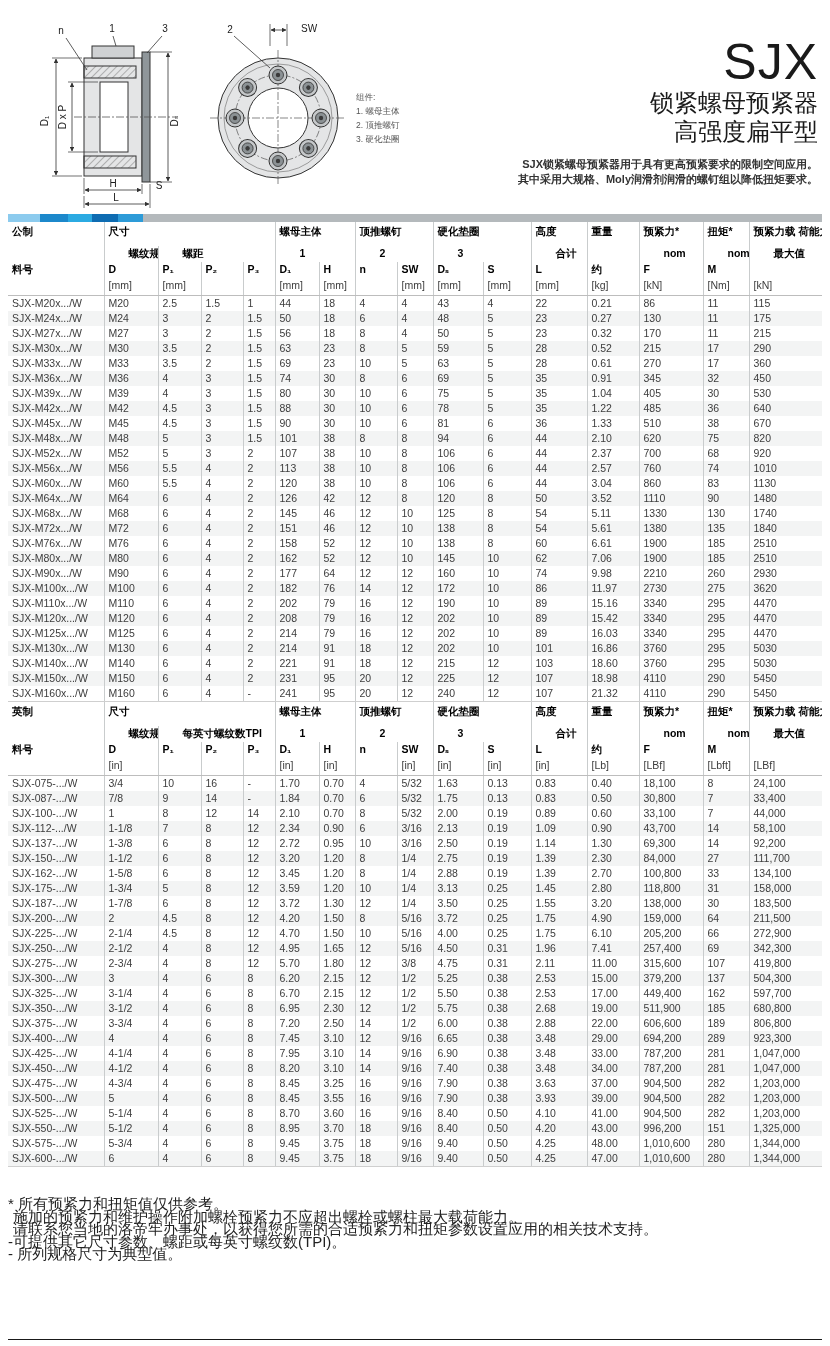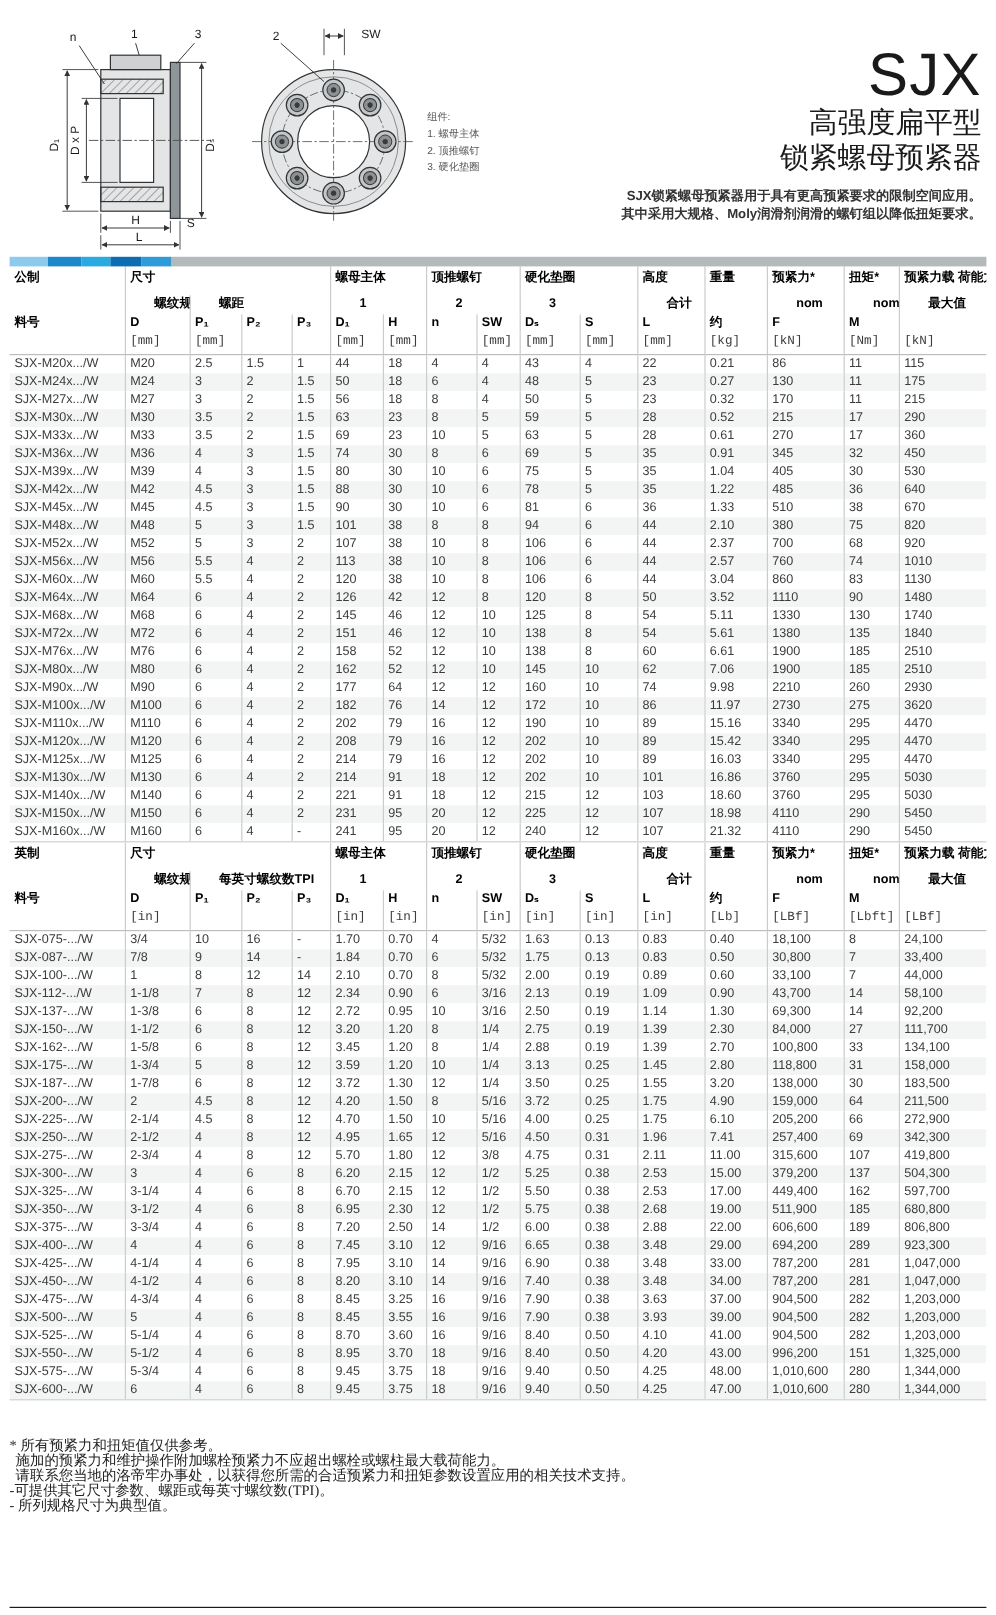--- a/index.html
+++ b/index.html
@@ -150,8 +150,8 @@
 
   <div class="title-block">
     <div class="product-code">SJX</div>
+    <div class="product-sub">锁紧螺母预紧器</div>
     <div class="product-sub">高强度扁平型</div>
-    <div class="product-sub">锁紧螺母预紧器</div>
     <div class="product-desc">
       <div>SJX锁紧螺母预紧器用于具有更高预紧要求的限制空间应用。</div>
       <div>其中采用大规格、Moly润滑剂润滑的螺钉组以降低扭矩要求。</div>

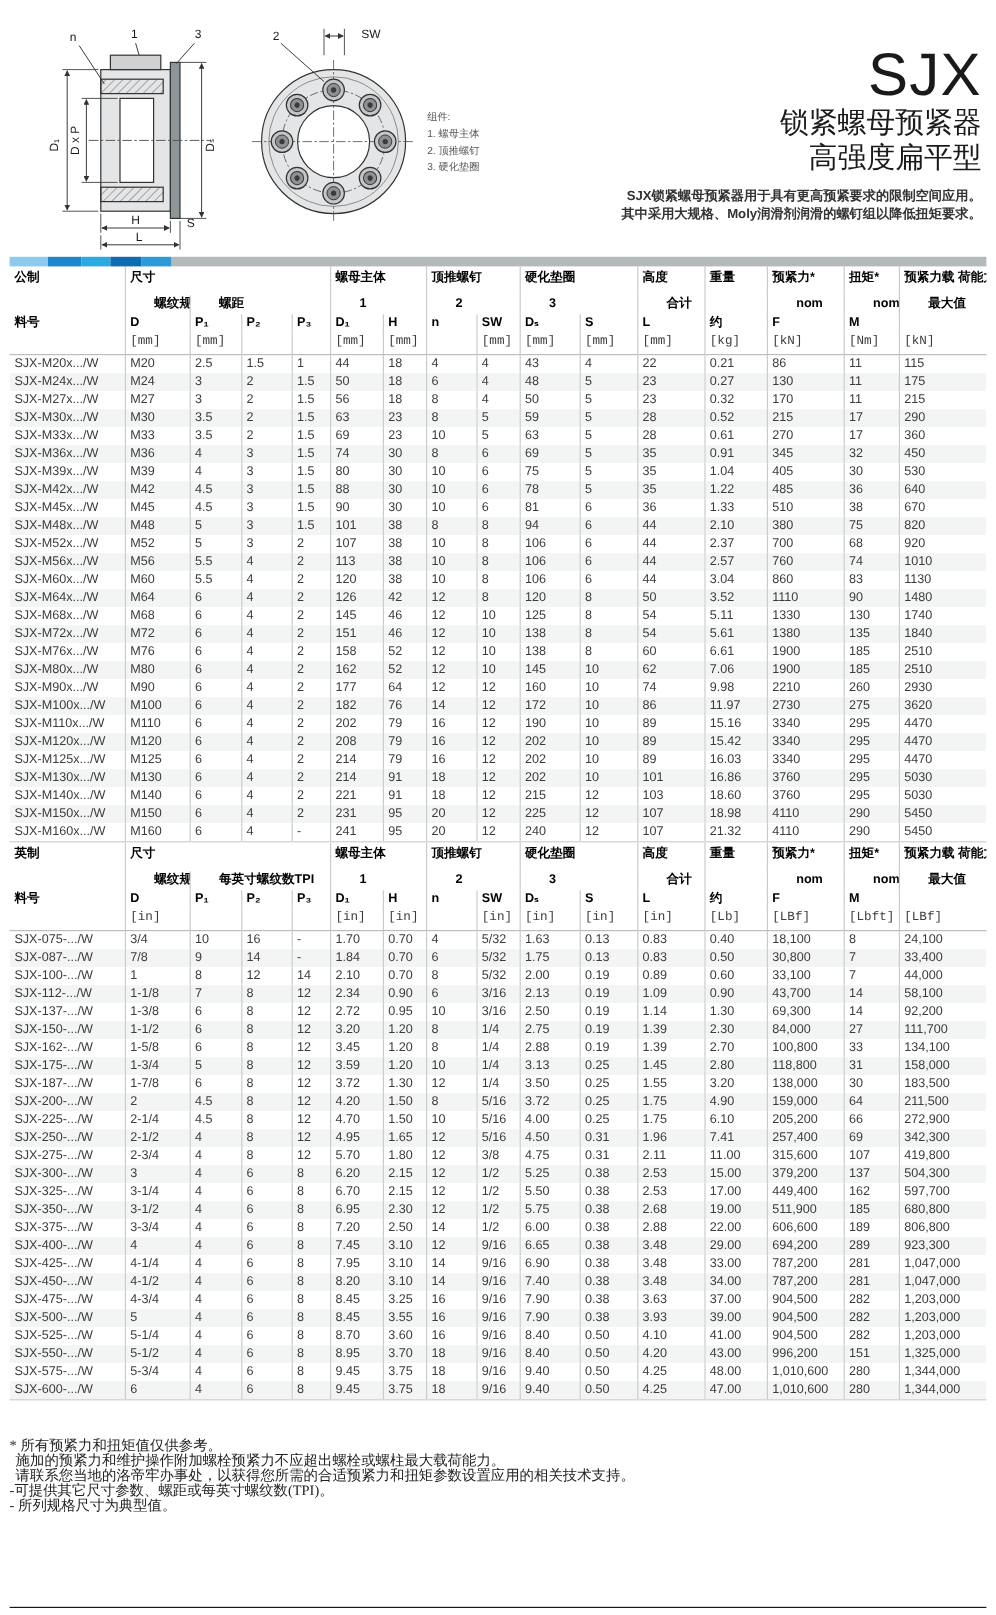--- a/index.html
+++ b/index.html
@@ -34,7 +34,7 @@
   tr.hD th{height:15px;line-height:12px;font-weight:normal;color:#3c3c3c;}
   th.ctr{text-align:center;}
   th.wrap{white-space:pre-line;}
-  table.spec thead tr.hD th{border-bottom:1px solid #bdbdbd;font-family:Liberation Mono, monospace;}
+  table.spec thead tr.hD th{border-bottom:1px solid #bdbdbd;}
   table.spec tbody td{color:#3c3c3c;height:13px;line-height:12.5px;}
   table.spec tbody tr:nth-child(even){background:#f3f4f4;}
   table.spec tbody tr:last-child td{border-bottom:1px solid #cfcfcf;}

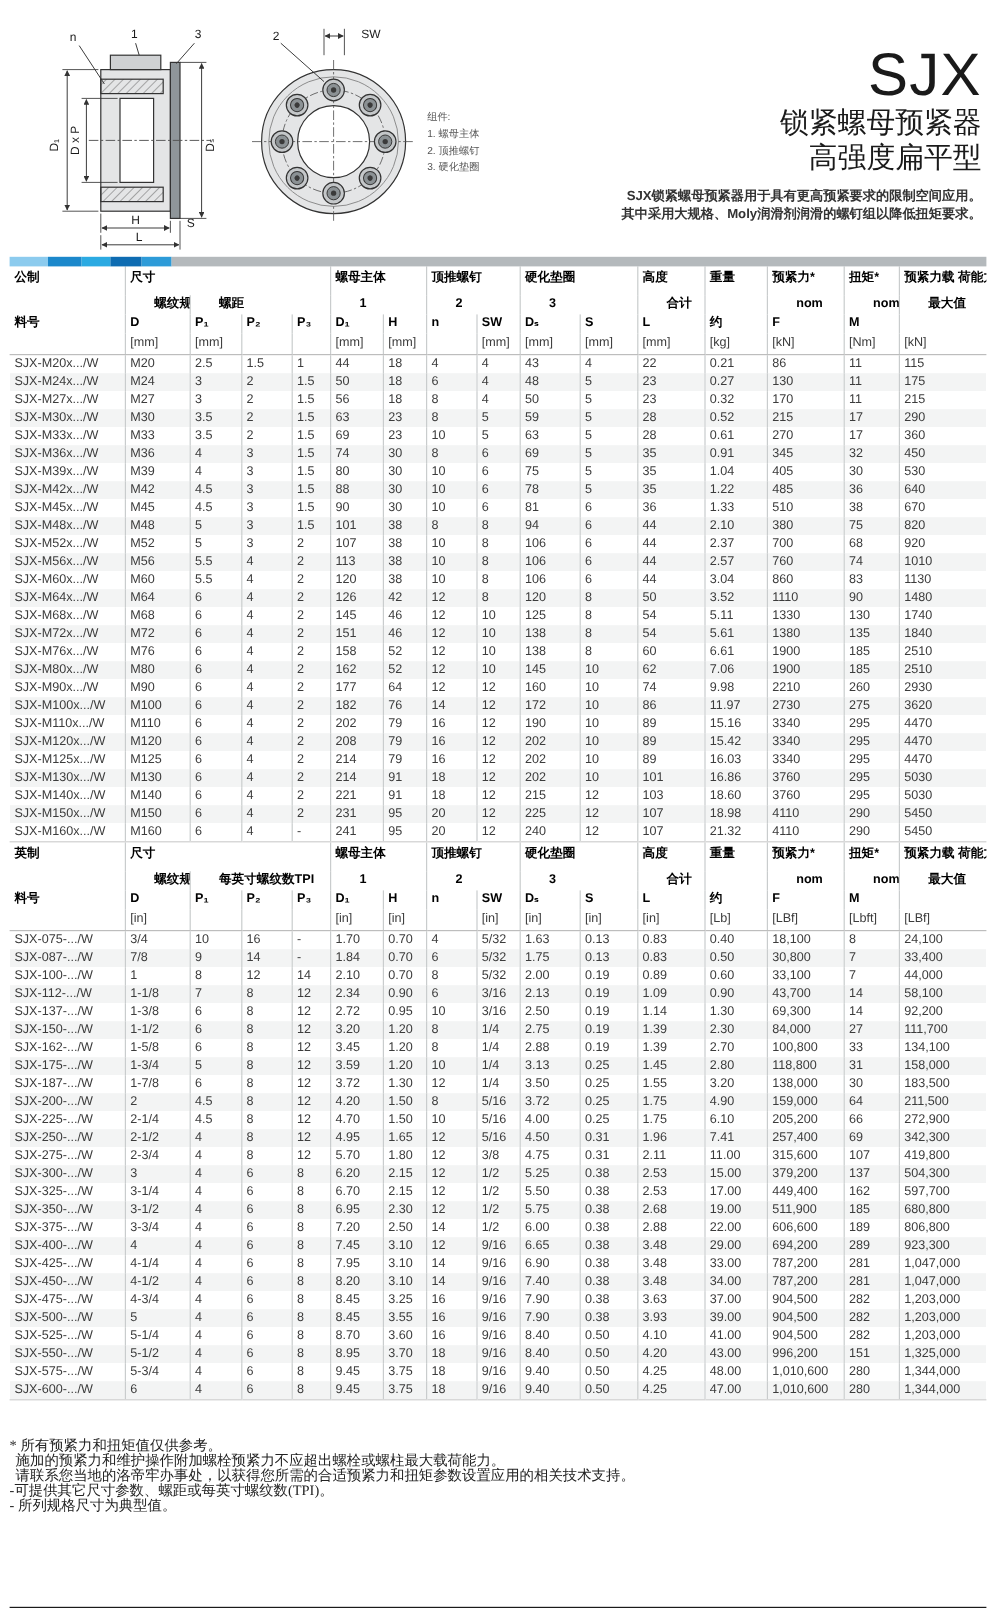--- a/index.html
+++ b/index.html
@@ -428,7 +428,7 @@
         <td>6</td>
         <td>44</td>
         <td>2.10</td>
-        <td>380</td>
+        <td>620</td>
         <td>75</td>
         <td>820</td>
       </tr>

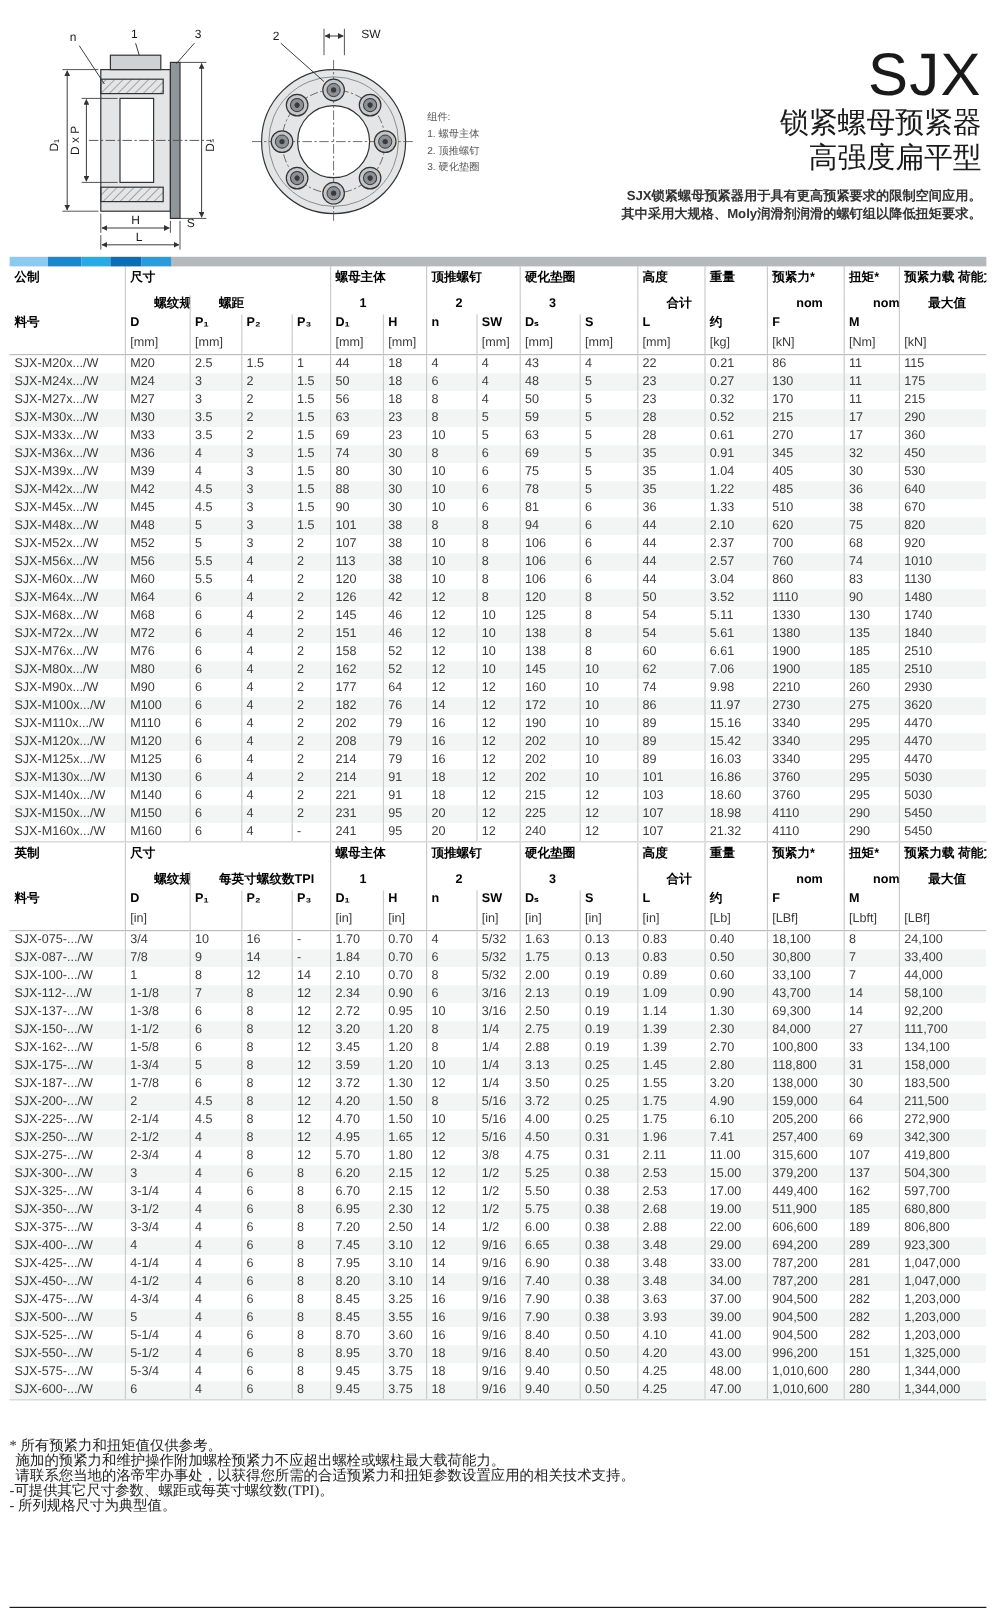--- a/index.html
+++ b/index.html
@@ -40,7 +40,7 @@
   table.spec tbody tr:last-child td{border-bottom:1px solid #cfcfcf;}
   .table2{margin-top:37px;}
   
-  .footnotes{margin:31px 8px 0 8px;font-size:12px;line-height:12.5px;color:#222;font-family:Liberation Serif, serif;}
+  .footnotes{margin:31px 8px 0 8px;font-size:15px;line-height:12.5px;color:#222;}
   .footnotes .indent{padding-left:5px;}
   .bottom-rule{position:absolute;left:8px;bottom:6px;width:814px;height:1px;background:#1a1a1a;}
   

